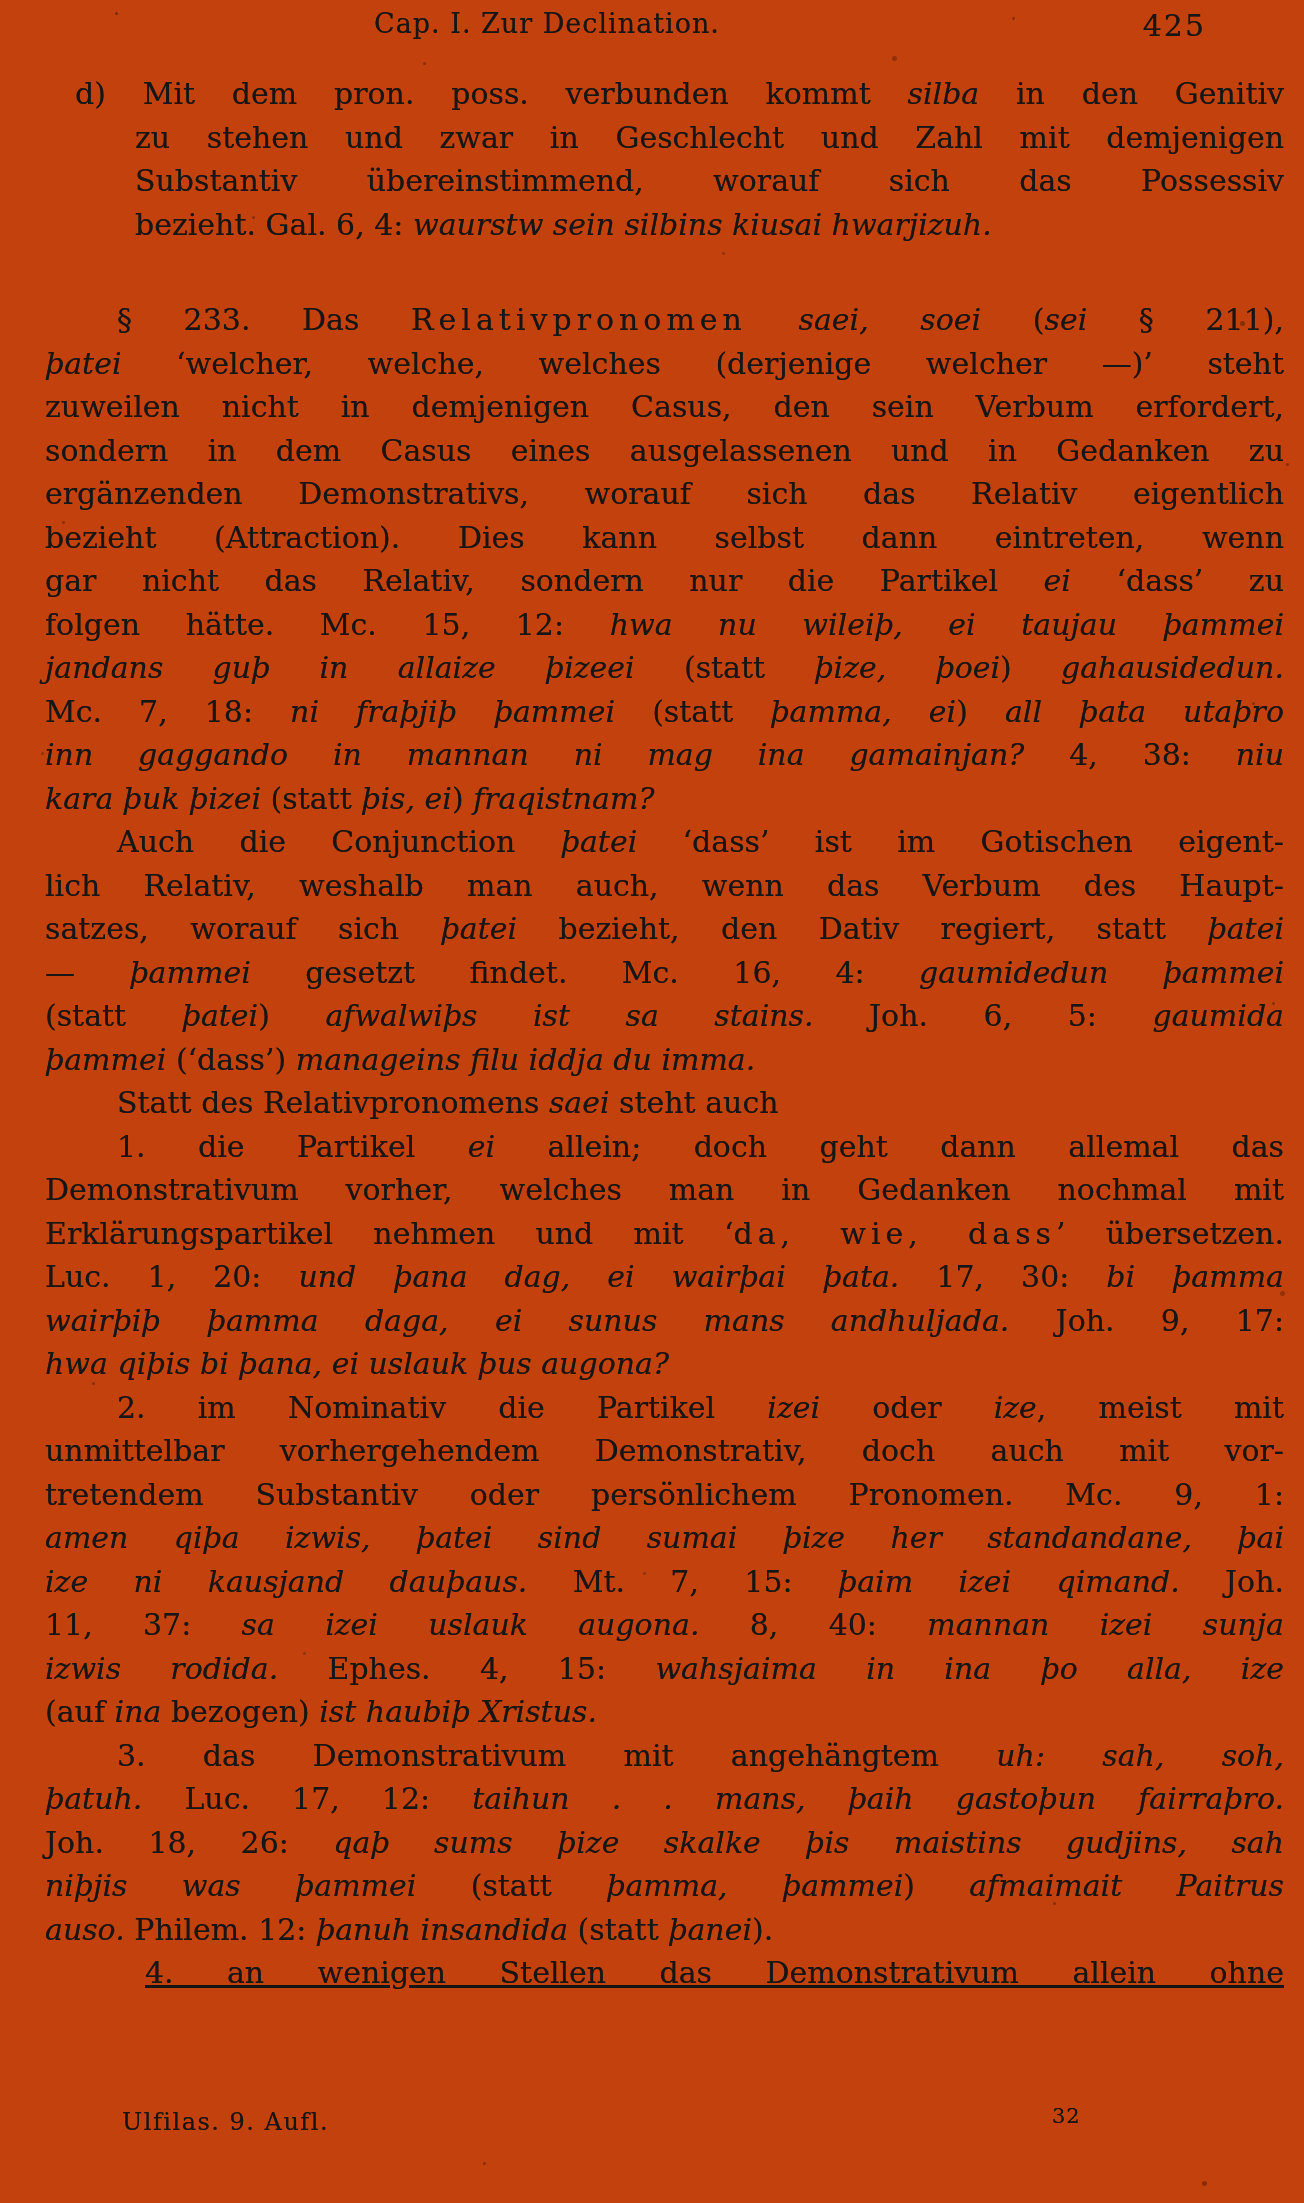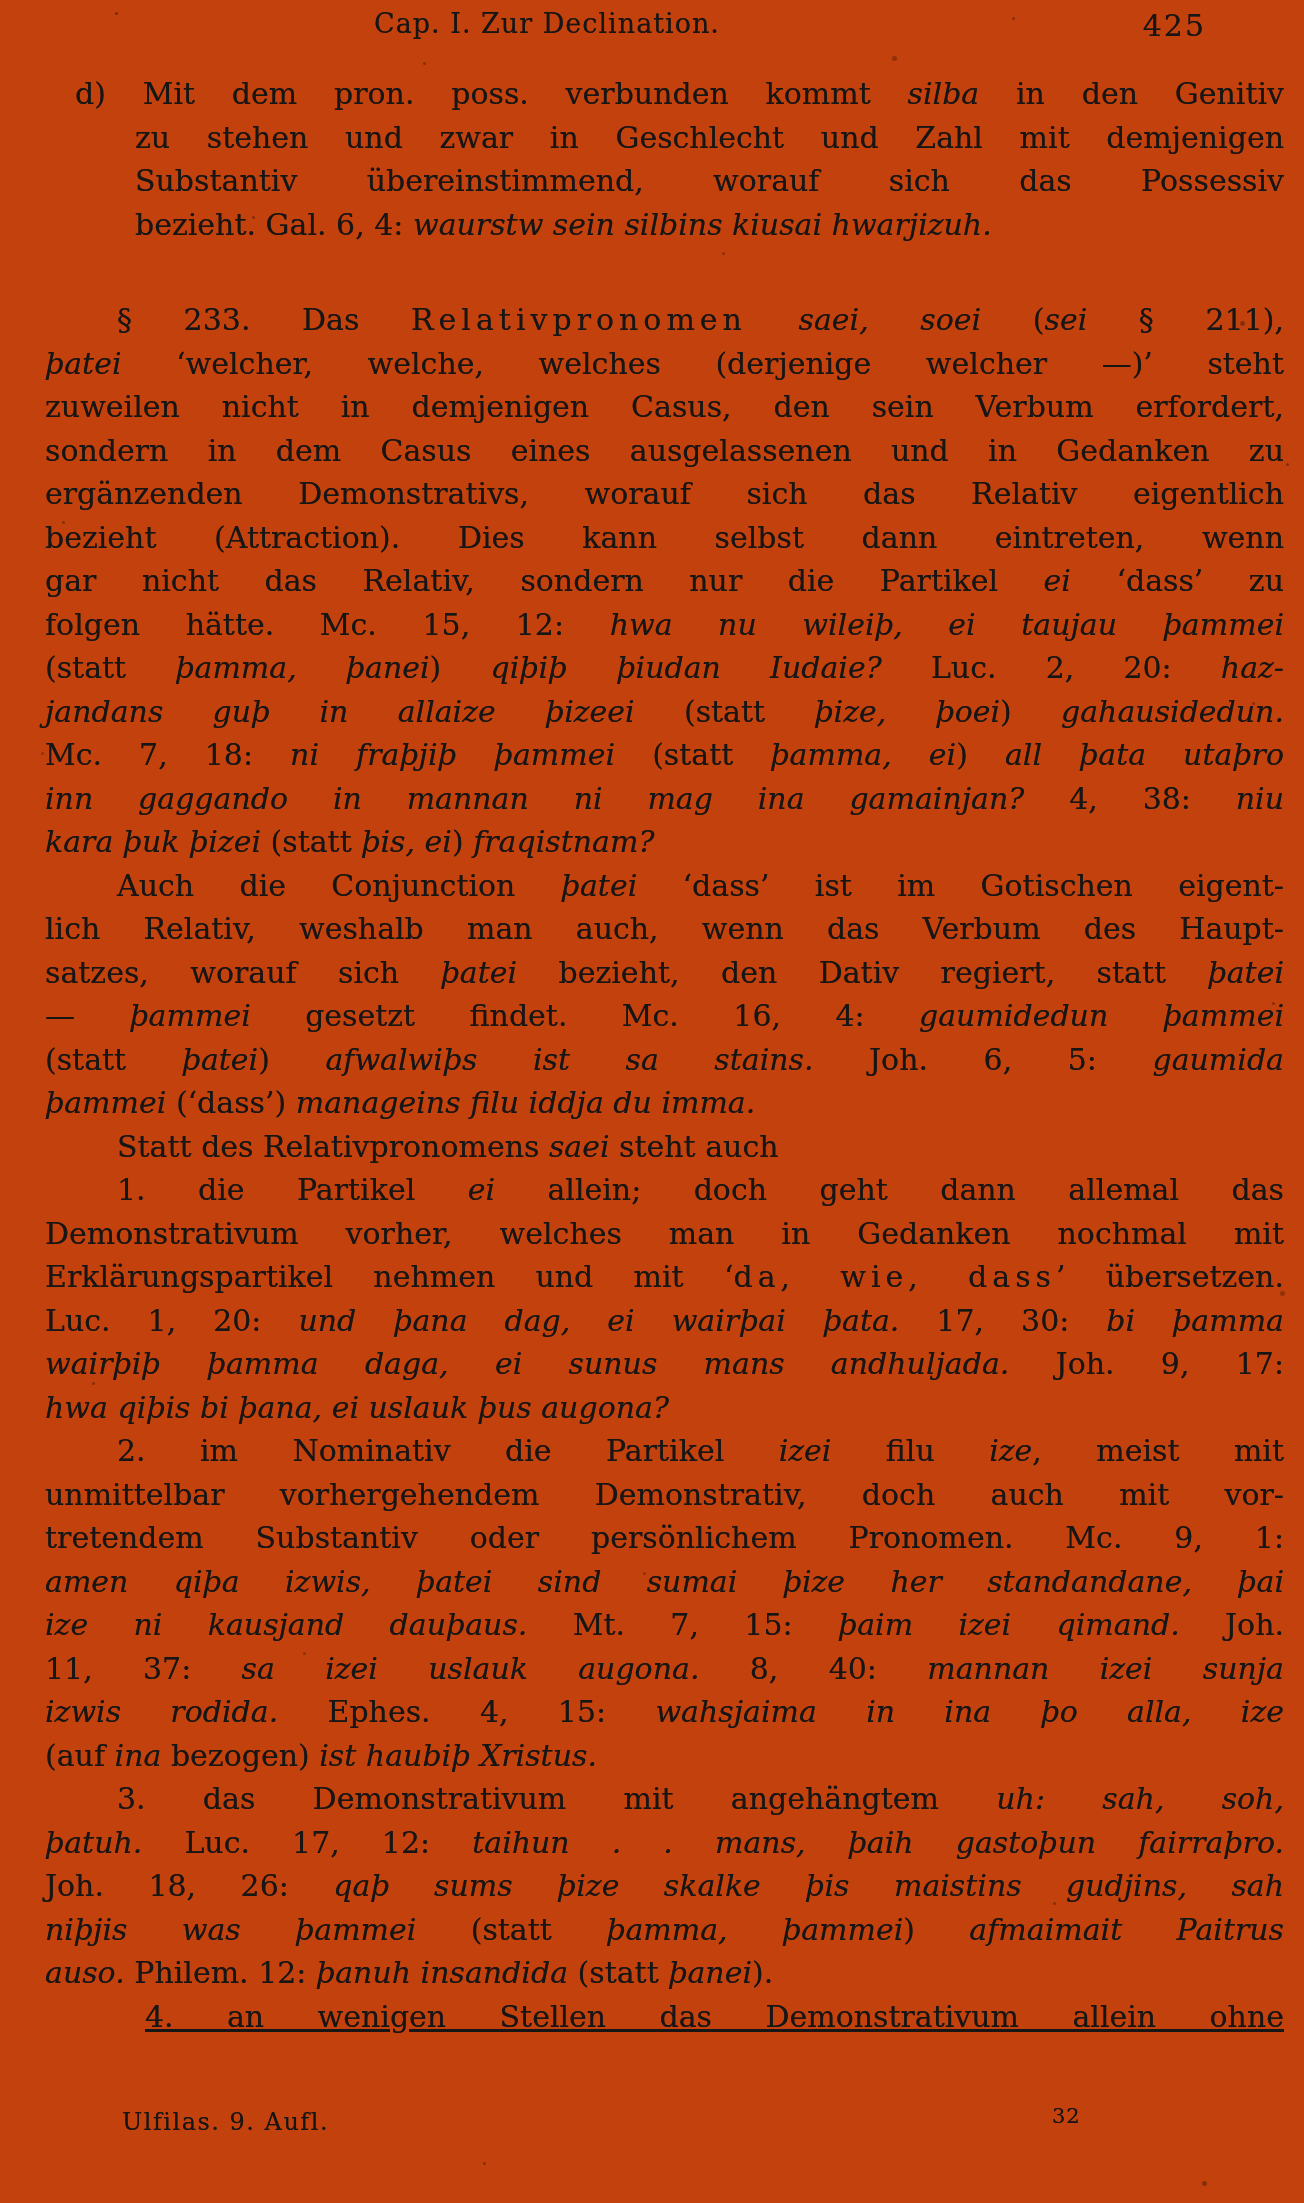--- a/index.html
+++ b/index.html
@@ -103,7 +103,6 @@
       <div class="ln"><span class="r">bezieht (Attraction).  Dies kann selbst dann eintreten, wenn</span></div>
       <div class="ln"><span class="r">gar nicht das Relativ, sondern nur die Partikel </span><span class="i">ei</span><span class="r"> ‘dass’ zu</span></div>
       <div class="ln"><span class="r">folgen hätte.  Mc. 15, 12: </span><span class="i">hwa nu wileiþ, ei taujau þammei</span></div>
-      <div class="ln"><span class="r">(statt </span><span class="i">þamma, þanei</span><span class="r">) </span><span class="i">qiþiþ þiudan Iudaie?</span><span class="r">  Luc. 2, 20: </span><span class="i">haz-</span></div>
       <div class="ln"><span class="i">jandans guþ in allaize þizeei</span><span class="r"> (statt </span><span class="i">þize, þoei</span><span class="r">) </span><span class="i">gahausidedun.</span></div>
       <div class="ln"><span class="r">Mc. 7, 18: </span><span class="i">ni fraþjiþ þammei</span><span class="r"> (statt </span><span class="i">þamma, ei</span><span class="r">) </span><span class="i">all þata utaþro</span></div>
       <div class="ln"><span class="i">inn gaggando in mannan ni mag ina gamainjan?</span><span class="r">  4, 38: </span><span class="i">niu</span></div>

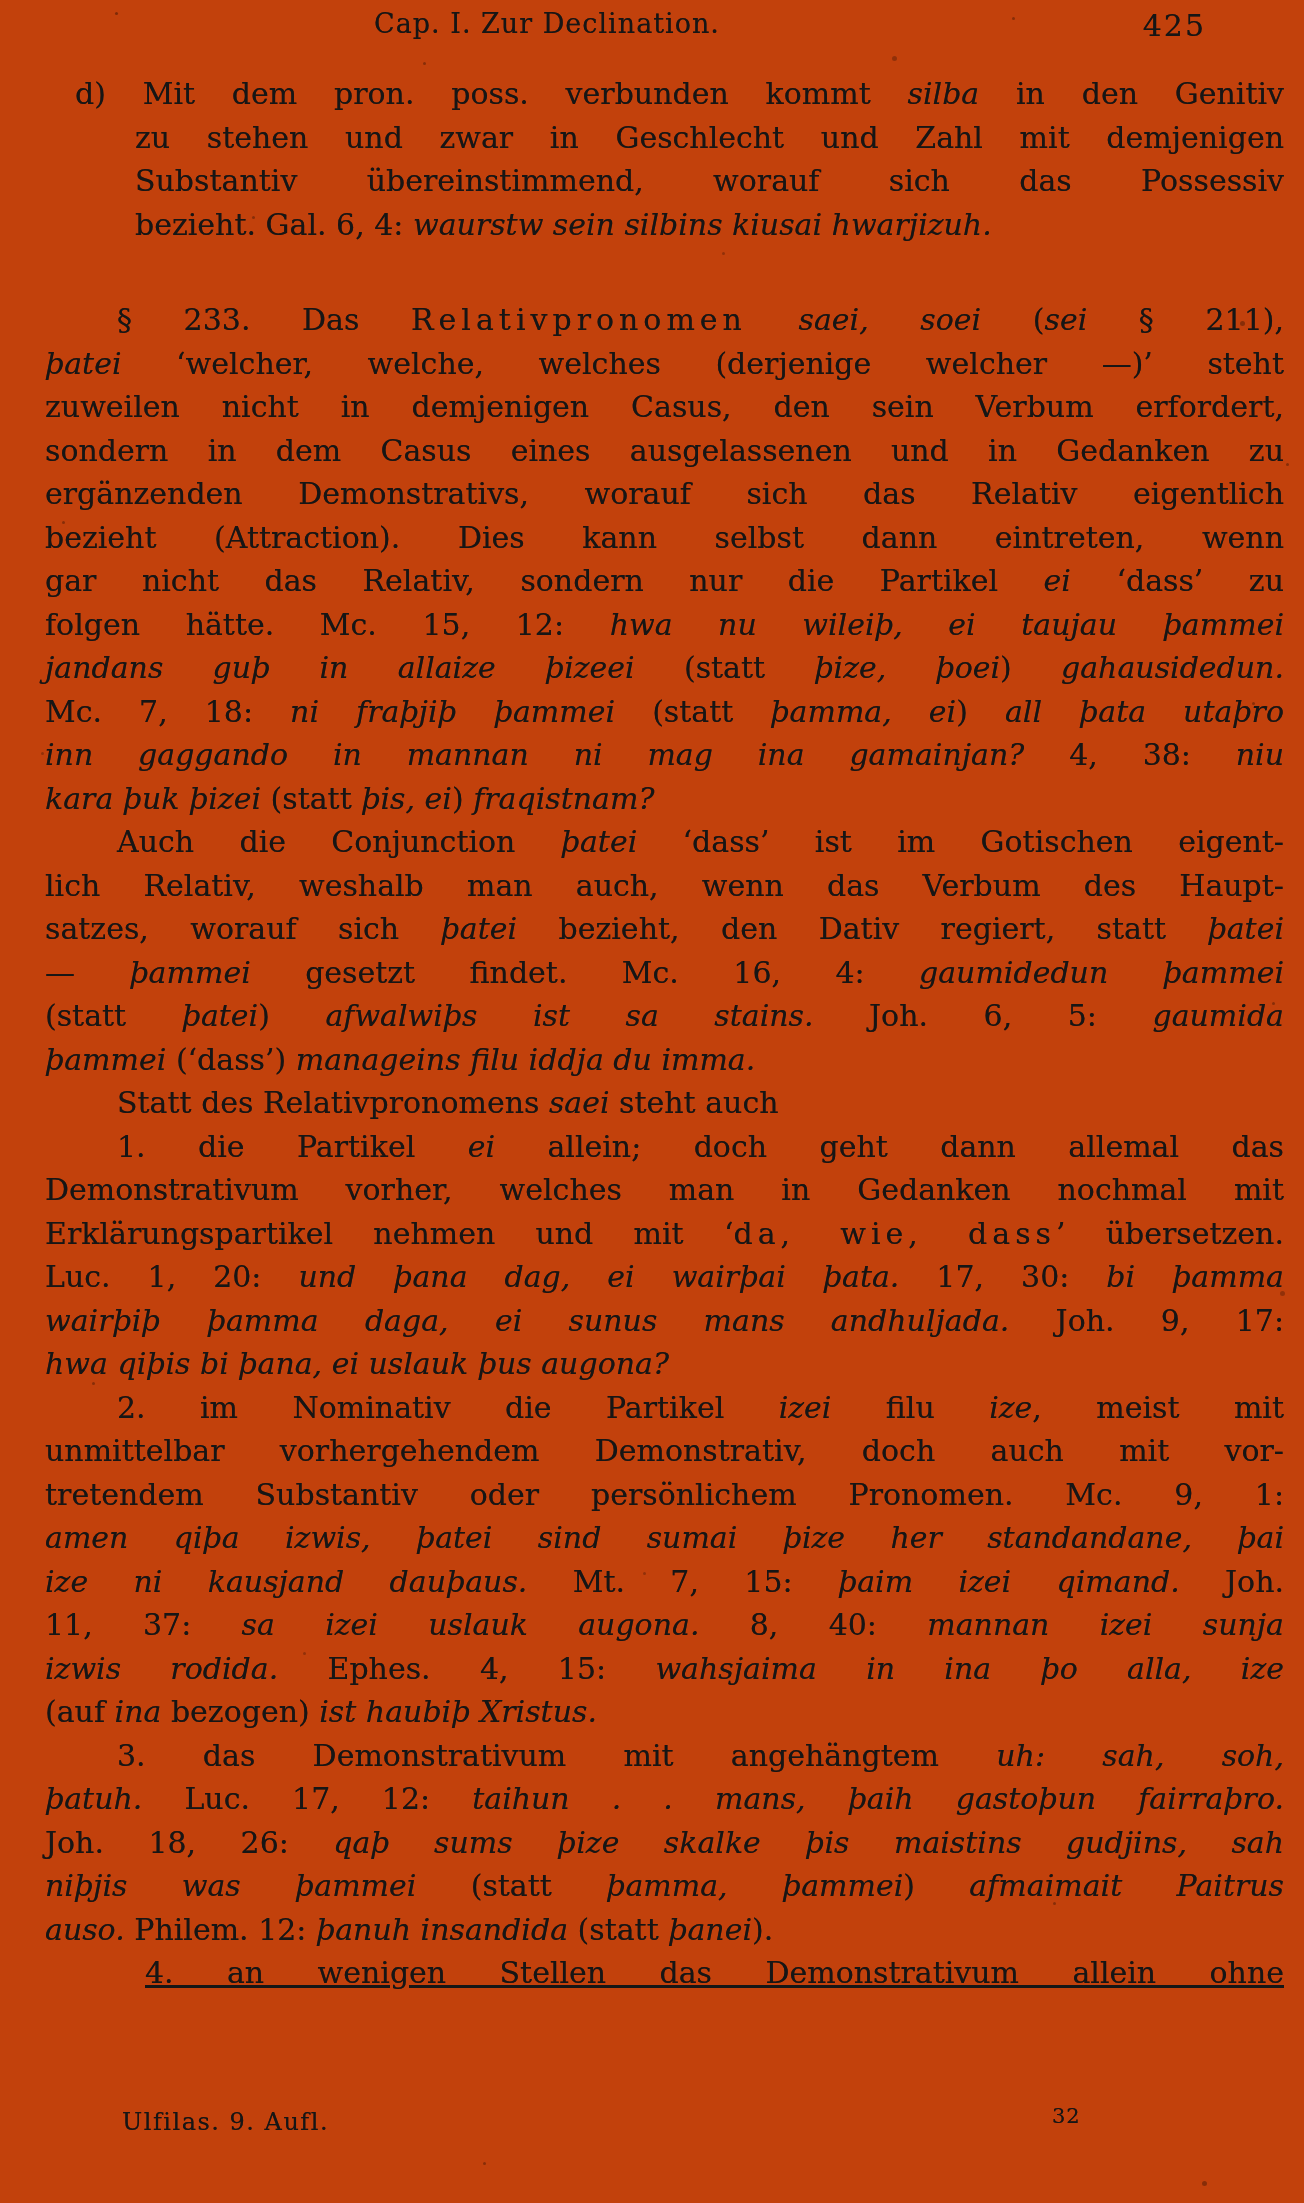--- a/index.html
+++ b/index.html
@@ -120,7 +120,7 @@
       <div class="ln"><span class="r">Luc. 1, 20: </span><span class="i">und þana dag, ei wairþai þata.</span><span class="r">  17, 30: </span><span class="i">bi þamma</span></div>
       <div class="ln"><span class="i">wairþiþ þamma daga, ei sunus mans andhuljada.</span><span class="r">  Joh. 9, 17:</span></div>
       <div class="ln end"><span class="i">hwa qiþis bi þana, ei uslauk þus augona?</span></div>
-      <div class="ln ind"><span class="r">2.  im Nominativ die Partikel </span><span class="i">izei</span><span class="r"> filu </span><span class="i">ize</span><span class="r">, meist mit</span></div>
+      <div class="ln ind"><span class="r">2.  im Nominativ die Partikel </span><span class="i">izei</span><span class="r"> oder </span><span class="i">ize</span><span class="r">, meist mit</span></div>
       <div class="ln"><span class="r">unmittelbar vorhergehendem Demonstrativ, doch auch mit vor-</span></div>
       <div class="ln"><span class="r">tretendem Substantiv oder persönlichem Pronomen.  Mc. 9, 1:</span></div>
       <div class="ln"><span class="i">amen qiþa izwis, þatei sind sumai þize her standandane, þai</span></div>

